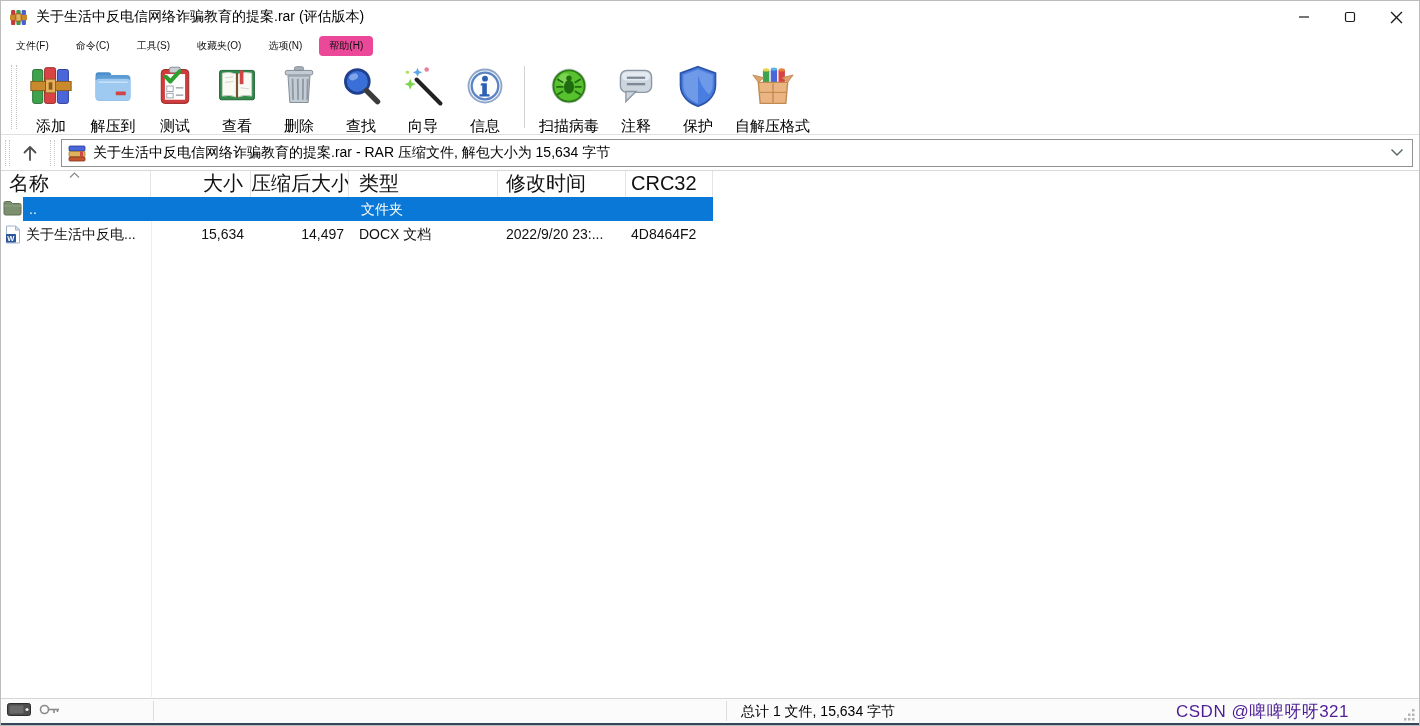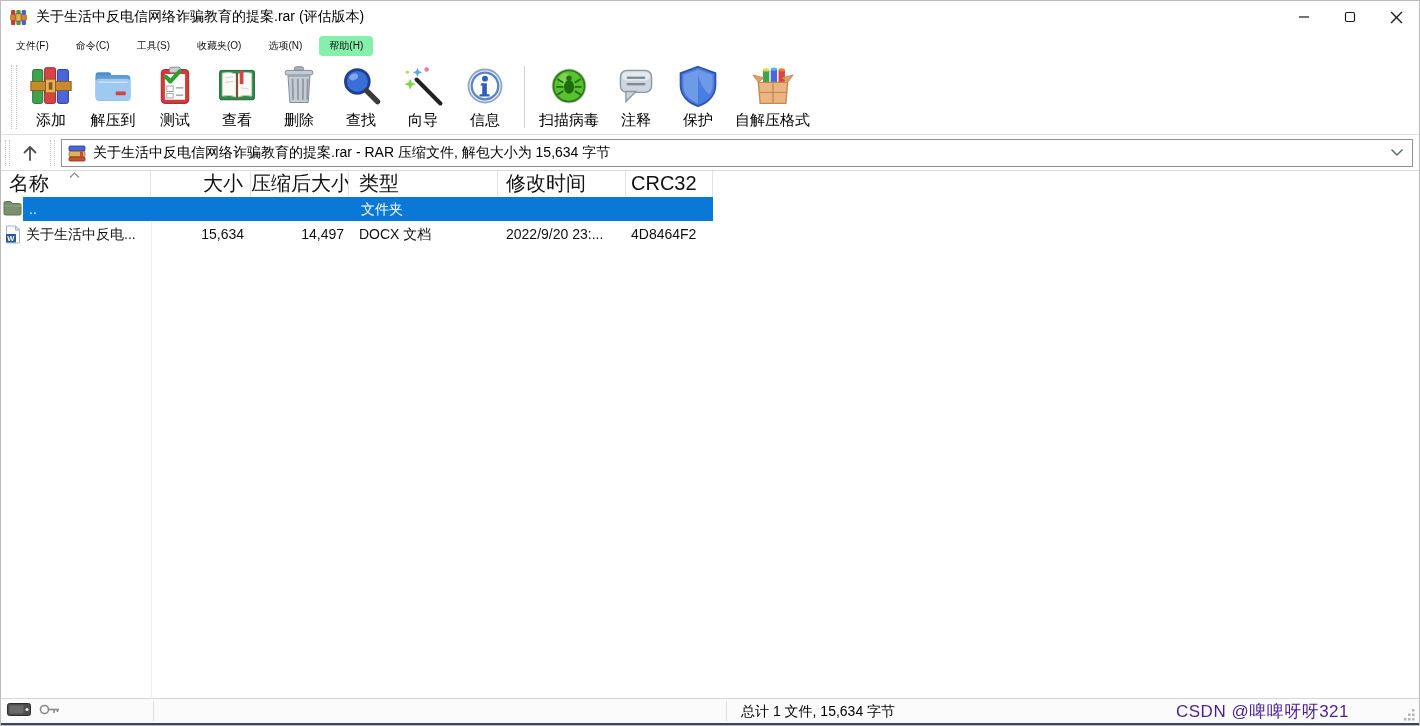--- a/index.html
+++ b/index.html
@@ -20,7 +20,7 @@
   .menubar { position:absolute; top:32px; left:0; right:0; height:26px;
     display:flex; align-items:center; padding-left:5px; background:#fff; }
   .menu-item { font-size:10px; padding:3px 10px; margin-right:7px; border-radius:4px; white-space:nowrap; }
-  .menu-item.hl { background:#86efac; }
+  .menu-item.hl { background:#ec4899; }
 
   
   .toolbar { position:absolute; top:58px; left:0; right:0; height:76px;

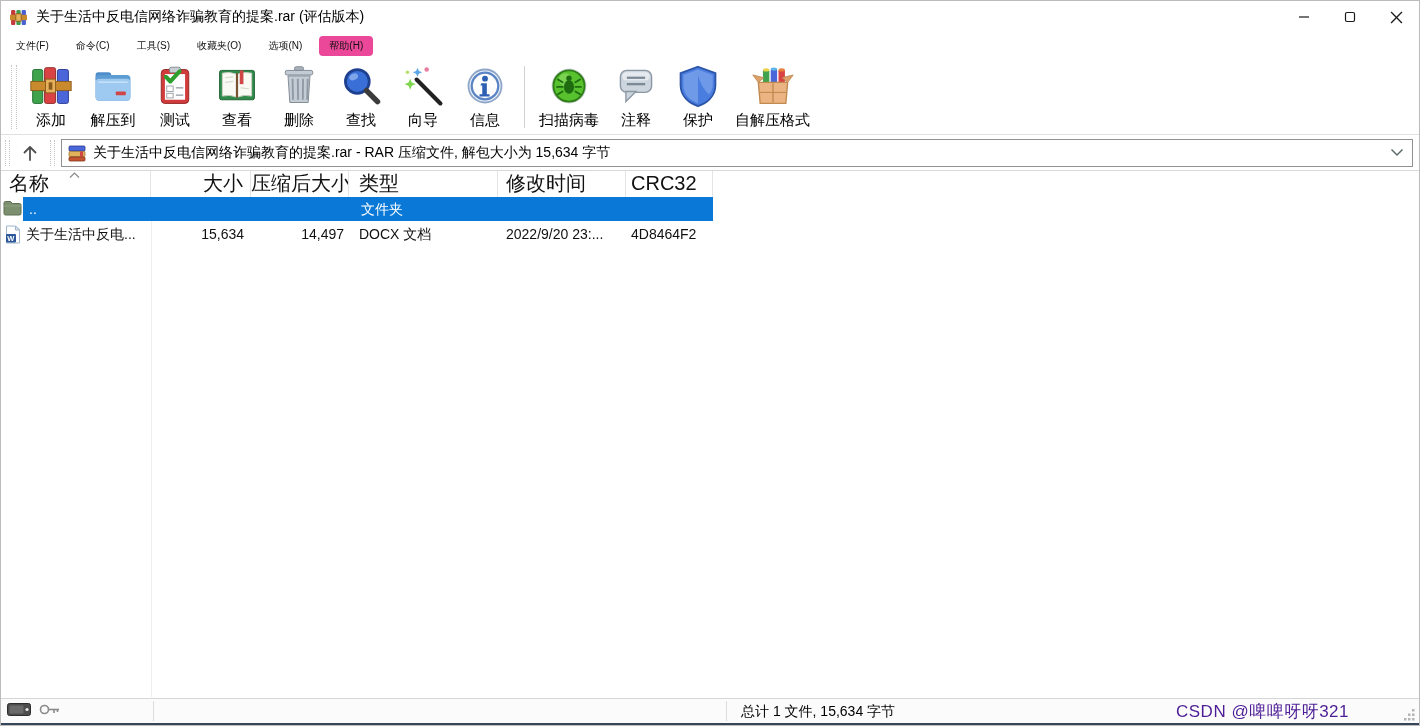--- a/index.html
+++ b/index.html
@@ -31,7 +31,7 @@
   .tb-btn { display:flex; flex-direction:column; align-items:center;
     padding:1px 6px 0 6px; min-width:62px; }
   .tb-btn .ico { width:44px; height:44px; display:block; }
-  .tb-label { font-size:15px; margin-top:3px; white-space:nowrap; color:#000; }
+  .tb-label { font-size:15px; margin-top:9px; white-space:nowrap; color:#000; }
   .tb-sep { width:1px; height:62px; background:#d2d2d2; margin:3px 8px 0 8px; flex:0 0 auto; }
 
   

